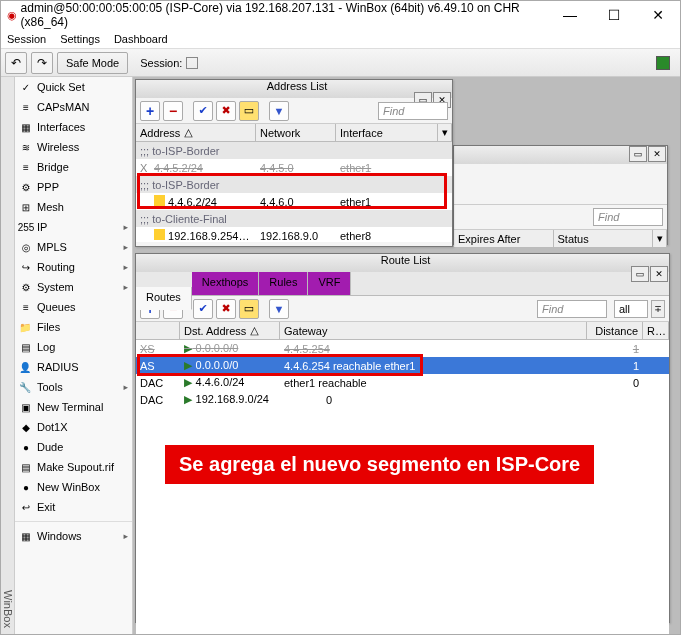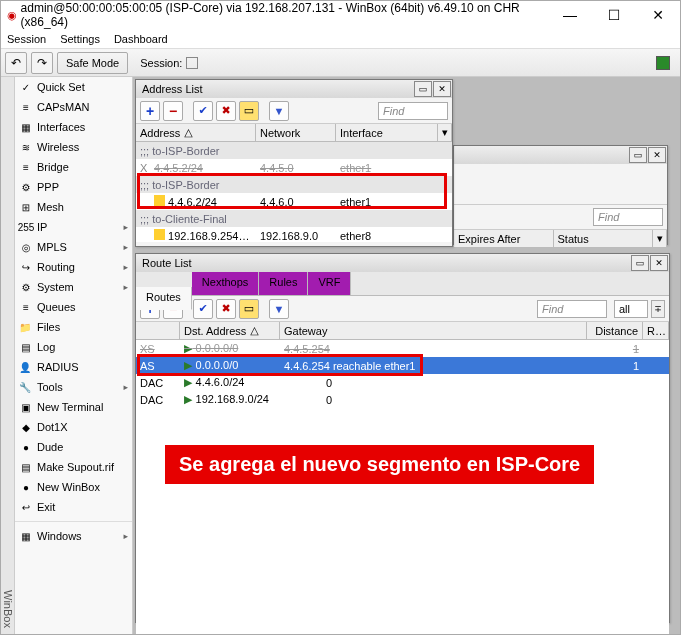--- a/index.html
+++ b/index.html
@@ -23,7 +23,7 @@
   .side-sep { height:1px; background:#ddd; margin:4px 0;}
   .workspace { flex:1; background:#bcbcbc; position:relative; overflow:hidden;}
   .mwin { position:absolute; background:#f4f4f4; border:1px solid #777; box-shadow:1px 1px 2px rgba(0,0,0,.15);}
-  .mwin-titlebar { height:18px; background:linear-gradient(#eee,#d8d8d8); display:flex; align-items:center; padding-left:6px; font-size:11px;}
+  .mwin-titlebar { height:18px; background:linear-gradient(#eee,#d8d8d8); display:flex; align-items:center; padding-left:6px; font-size:11px;flex-direction:column;}
   .mwin-btns { margin-left:auto; display:flex;}
   .mwin-btns div { width:18px; height:16px; border:1px solid #888; margin-right:1px; display:flex; align-items:center; justify-content:center; font-size:9px; background:#eee;}
   .mwin-tools { height:26px; display:flex; align-items:center; gap:3px; padding:0 4px; border-bottom:1px solid #ccc; background:#f4f4f4;}

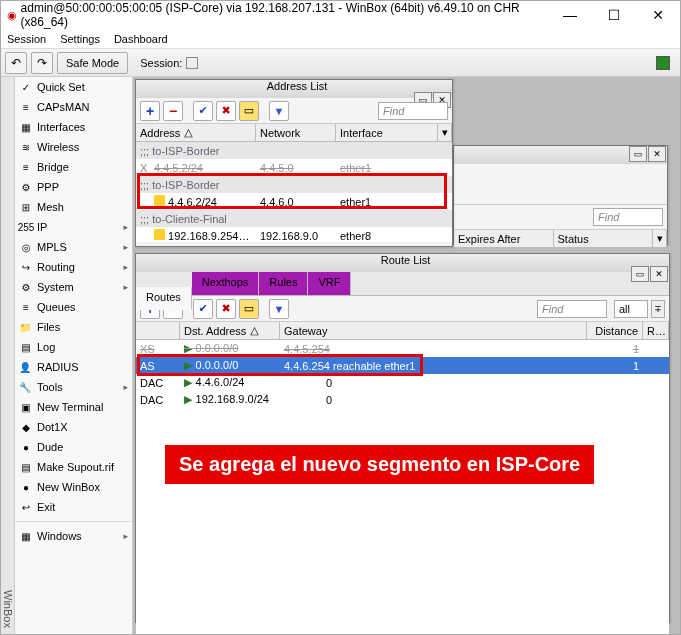--- a/index.html
+++ b/index.html
@@ -330,6 +330,7 @@
           <div class="trow">
             <div class="td" style="width:44px;">DAC</div>
             <div class="td" style="width:100px;"><span style="color:#2a7a2a">▶</span> 4.4.6.0/24</div>
+            <div class="td" style="flex:1;">ether1 reachable</div>
             <div class="td" style="width:56px;text-align:right;">0</div>
             <div class="td" style="width:26px;"></div>
           </div>

